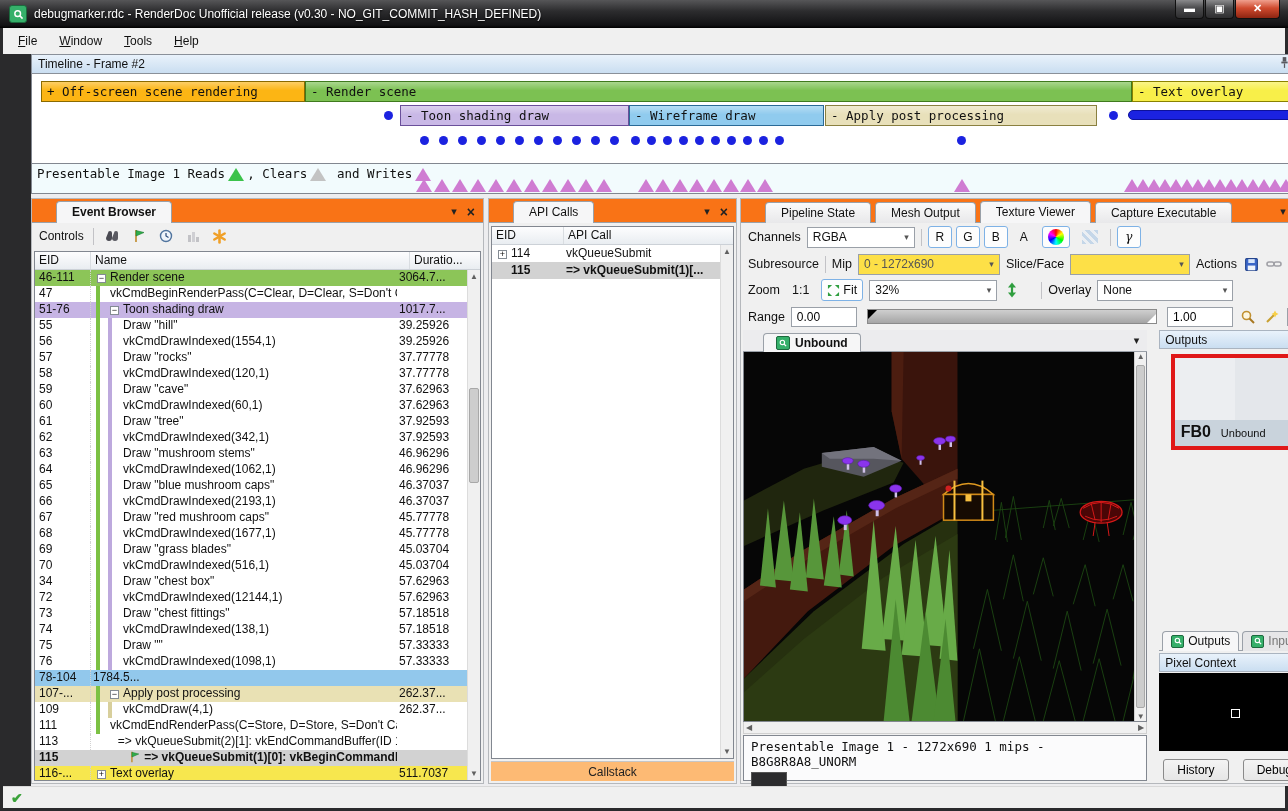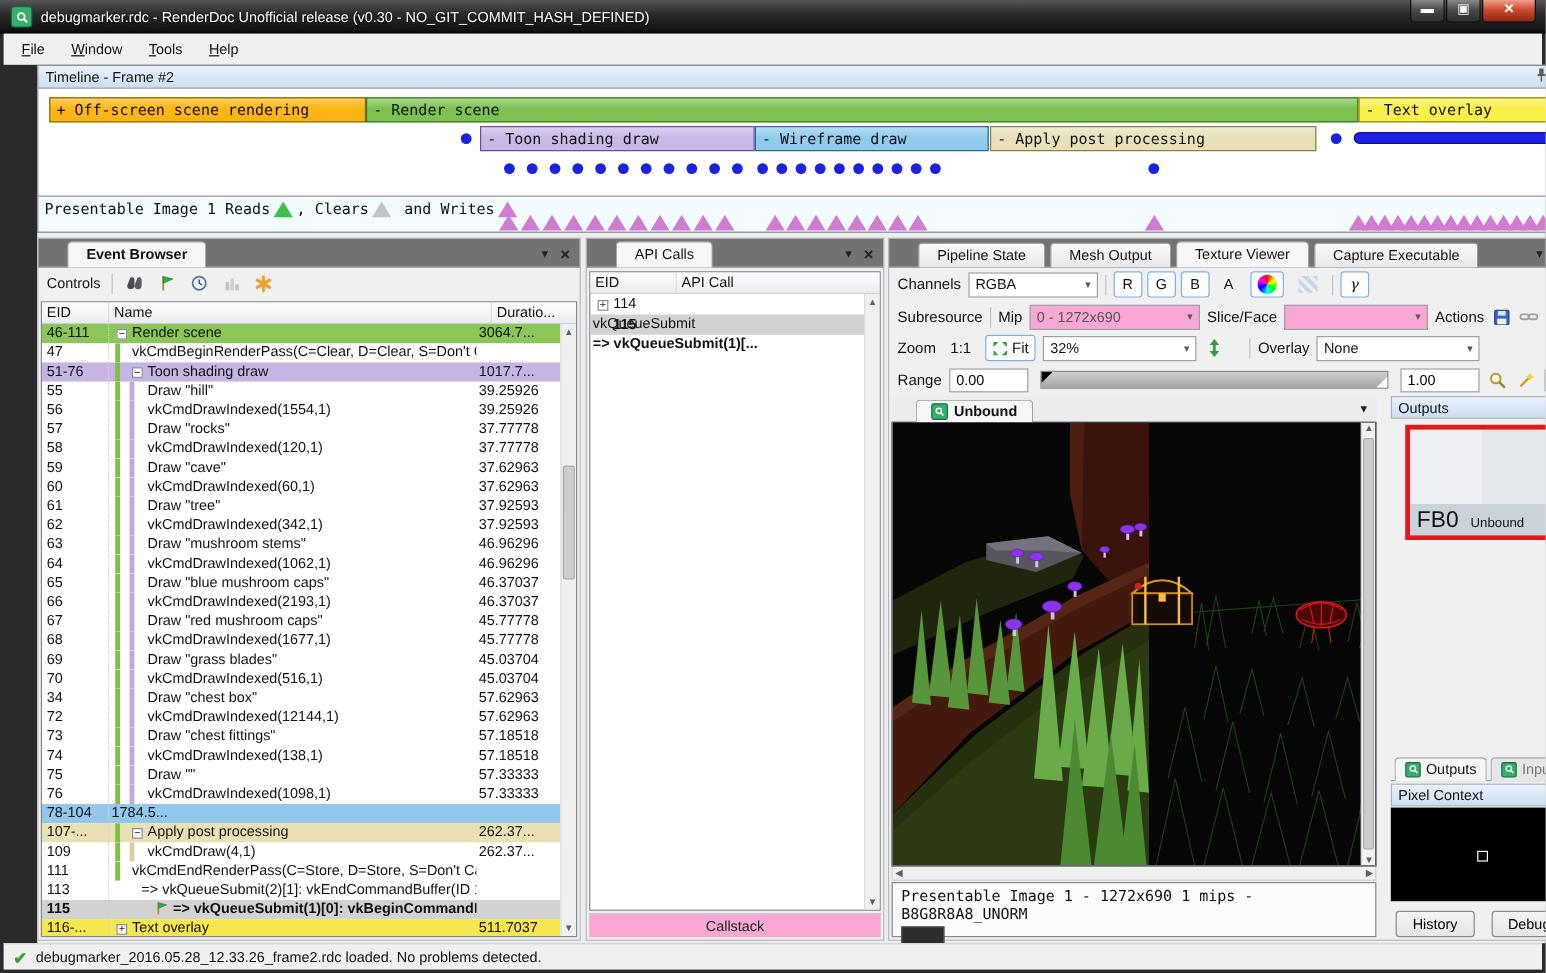--- a/index.html
+++ b/index.html
@@ -39,7 +39,7 @@
 
 
 .panel { position:absolute; background:#f0f0f0; border:1px solid #b5b8bc; }
-.tabstrip { height:24px; display:flex; align-items:flex-end; border-bottom:1px solid #9aa0a8; position:relative; background:#737373; }
+.tabstrip { height:24px; display:flex; align-items:flex-end; border-bottom:1px solid #9aa0a8; position:relative; background:#f97316; }
 .tab { background:linear-gradient(#fafafa,#e8e8ea); border:1px solid #9aa0a8; border-bottom:none; border-radius:4px 4px 0 0; padding:3px 15px; margin-left:4px; position:relative; top:1px; white-space:nowrap; }
 .tab.active { background:#f6f6f7; padding-bottom:4px; }
 .tab.first { margin-left:24px; }

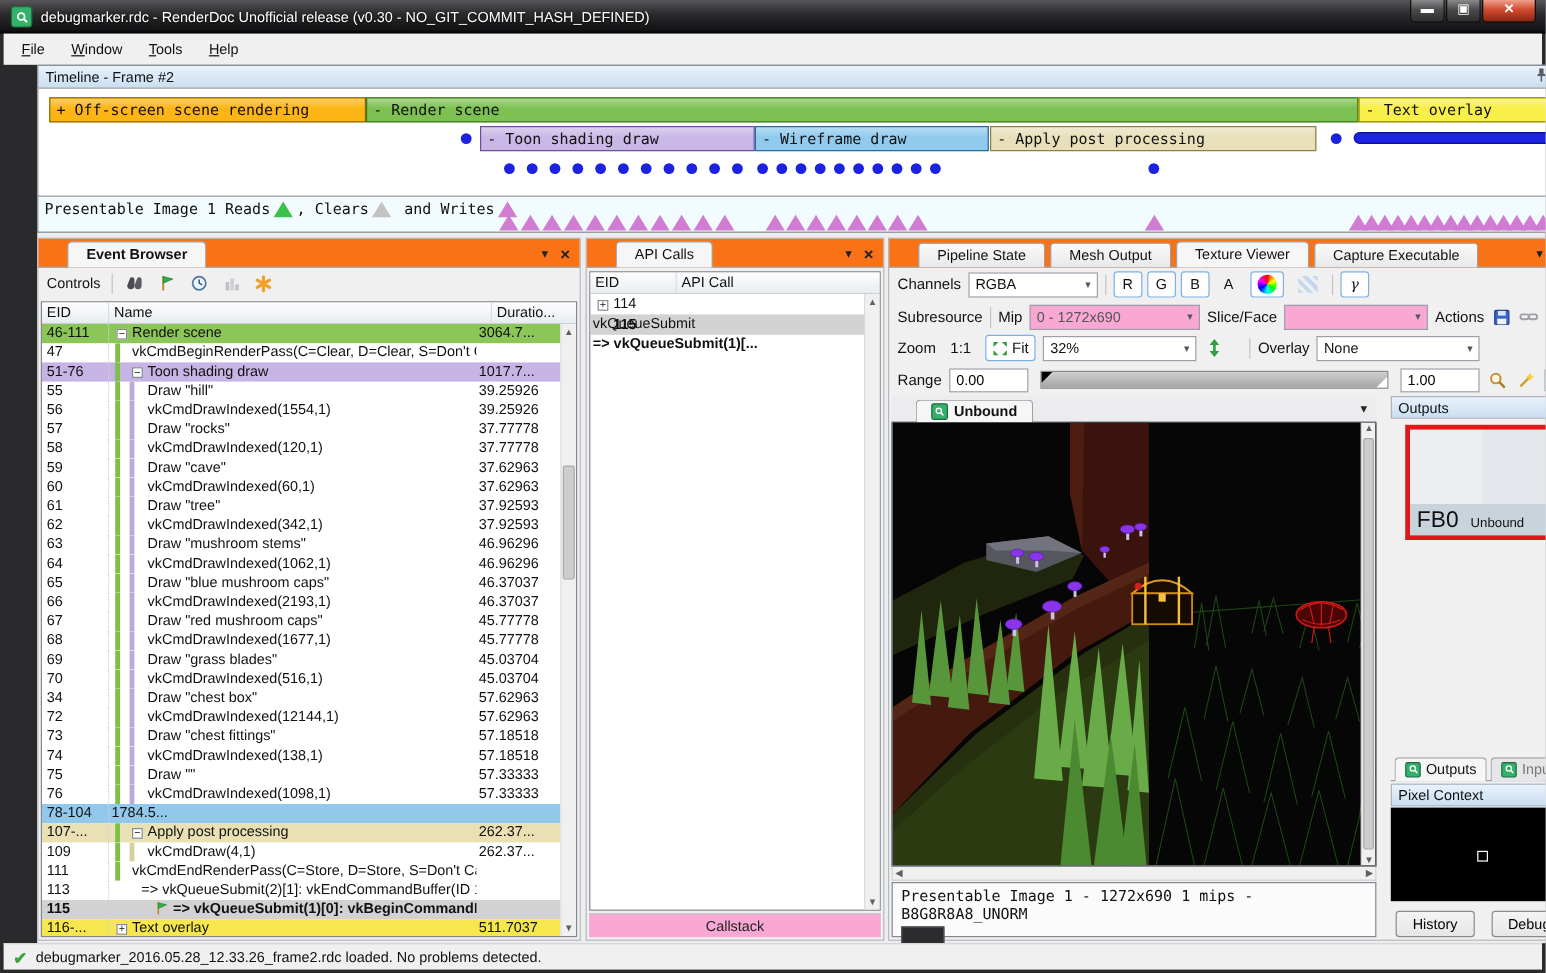--- a/index.html
+++ b/index.html
@@ -112,7 +112,7 @@
 
 
 .callstack { position:absolute; left:2px; right:2px; bottom:2px; height:20px; background:#f9a8d4; border-top:1px solid #c6c6c6; text-align:center; line-height:20px; color:#222; }
-.api-row { display:flex; height:17px; line-height:16px; font-size:12px;flex-direction:column; }
+.api-row { display:flex; height:17px; line-height:16px; font-size:12px; }
 .api-eid { width:72px; flex:none; padding-left:6px; }
 .api-call { flex:1; padding-left:2px; }
 </style>

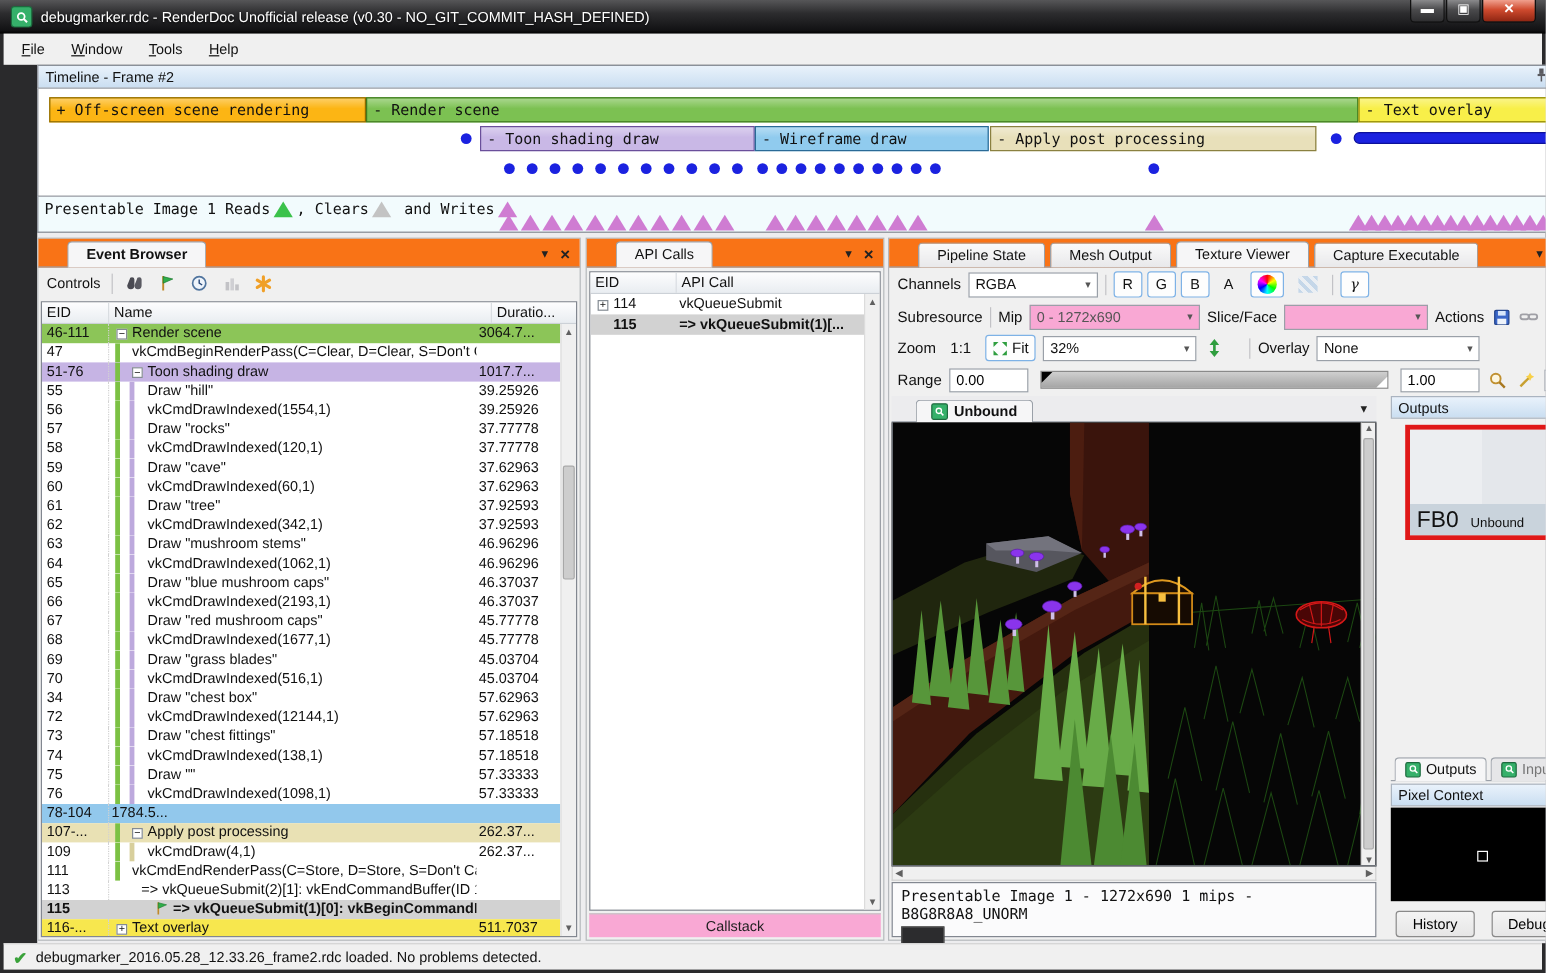--- a/index.html
+++ b/index.html
@@ -72,7 +72,7 @@
 .tv-row { display:flex; align-items:center; gap:6px; padding:0 7px; height:26px; font-size:12.5px; }
 .combo { height:21px; background:#fff; border:1px solid #9aa0a8; display:flex; align-items:center; padding:0 5px; font-size:12px; position:relative; }
 .combo .arr { margin-left:auto; font-size:9px; color:#555; padding-left:6px; }
-.combo.gray { background:#f9a8d4; color:#555; }
+.combo.gray { background:#fde047; color:#555; }
 .tgl { width:24px; height:22px; background:#fdfdfd; border:1px solid #7eb2e6; border-radius:3px; display:flex; align-items:center; justify-content:center; font-size:12px; }
 .tgl.off { border-color:transparent; background:transparent; }
 .btn-flat { height:22px; background:transparent; border:1px solid transparent; border-radius:3px; display:flex; align-items:center; justify-content:center; padding:0 5px; gap:3px; }

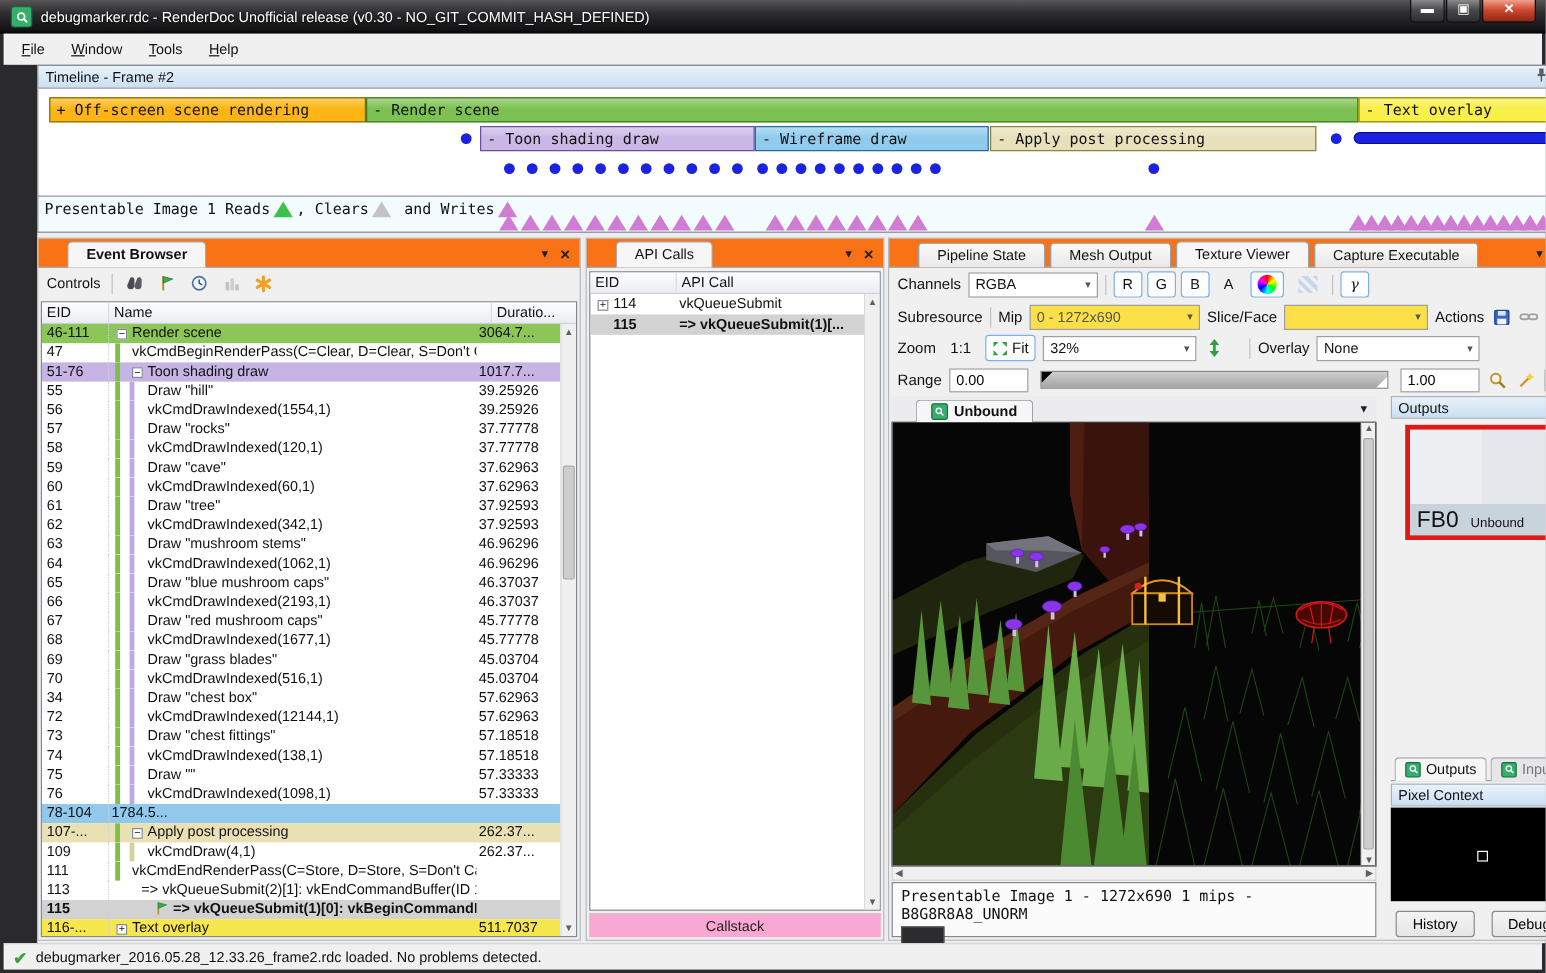--- a/index.html
+++ b/index.html
@@ -99,7 +99,7 @@
 .side-cap { height:19px; background:linear-gradient(#e9f2fb,#cadef1); border:1px solid #aab4c0; display:flex; align-items:center; padding:0 5px; font-size:12px; }
 .fb-box { width:128px; height:96px; margin:5px auto 0; border:4px solid #e01818; background:linear-gradient(90deg,#eceef1 50%,#e4e7eb 50%); display:flex; flex-direction:column; }
 .fb-strip { margin-top:auto; height:26px; background:#c9d3dc; display:flex; align-items:baseline; padding:3px 6px; gap:10px; }
-.fb-big { font-size:19px; font-weight:normal; }
+.fb-big { font-size:16px; font-weight:bold; }
 .fb-small { font-size:11px; }
 .side-tabs { height:22px; display:flex; align-items:flex-end; border-bottom:1px solid #9aa0a8; }
 .side-tab { display:flex; align-items:center; gap:4px; border:1px solid #9aa0a8; border-bottom:none; border-radius:4px 4px 0 0; padding:2px 8px 3px; margin-left:3px; background:#e6e6e8; font-size:12px; position:relative; top:1px; white-space:nowrap; }

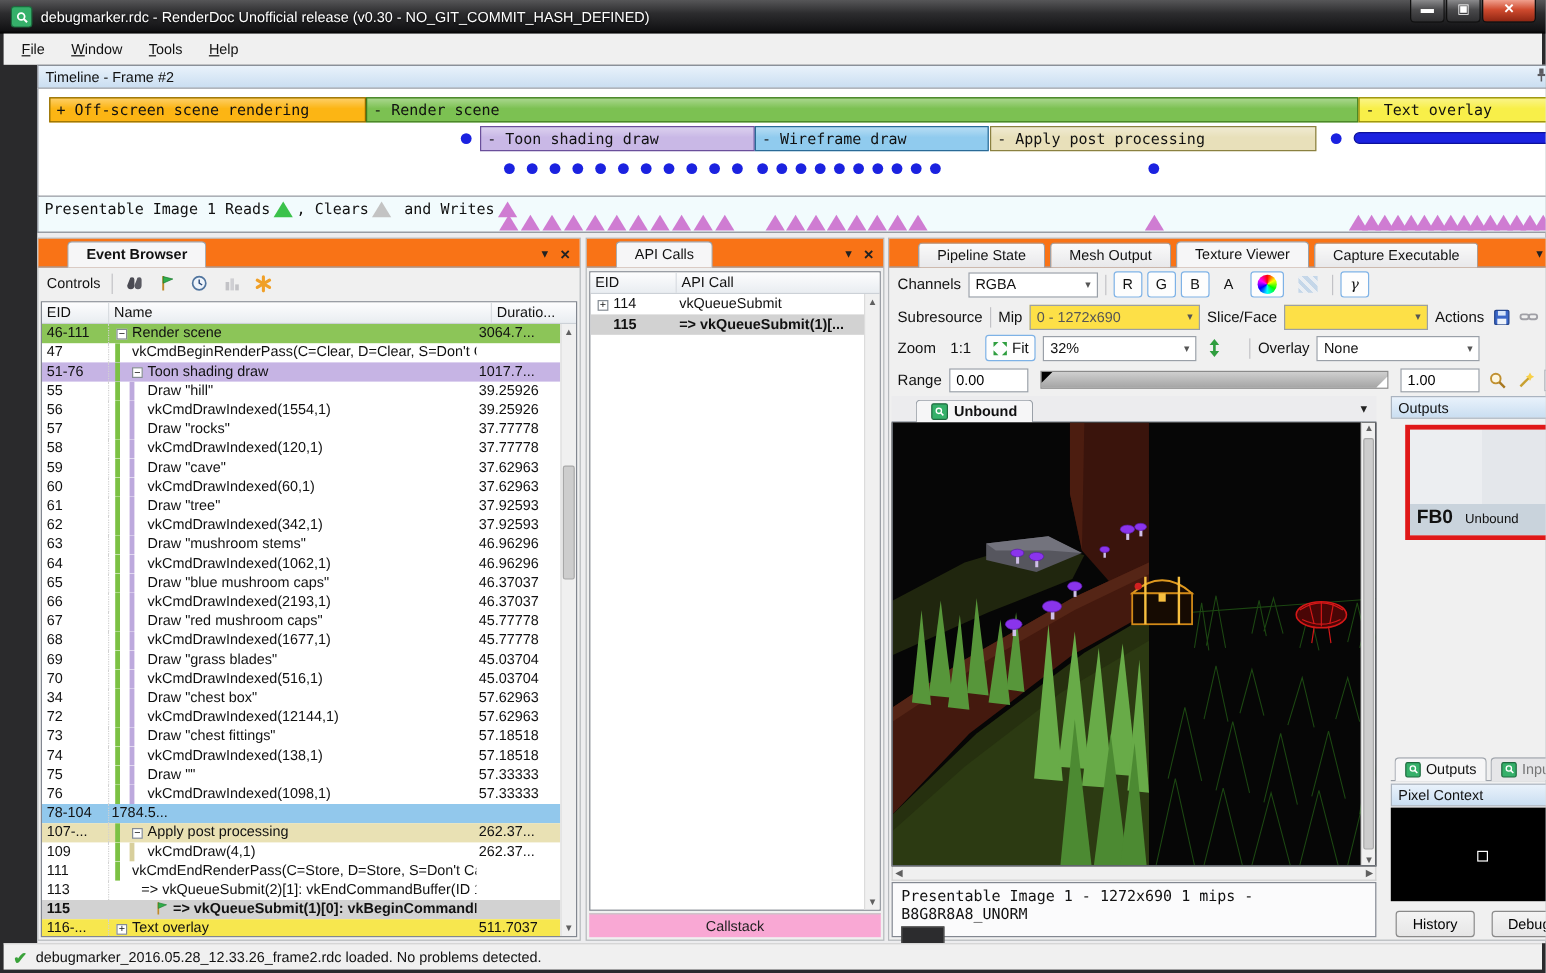--- a/index.html
+++ b/index.html
@@ -111,7 +111,7 @@
 .btn { background:linear-gradient(#f4f4f4,#e6e6e6); border:1px solid #8a8a8a; border-radius:3px; padding:3px 13px; font-size:12px; }
 
 
-.callstack { position:absolute; left:2px; right:2px; bottom:2px; height:20px; background:#f9a8d4; border-top:1px solid #c6c6c6; text-align:center; line-height:20px; color:#222; }
+.callstack { position:absolute; left:2px; right:2px; bottom:2px; height:20px; background:#fdba74; border-top:1px solid #c6c6c6; text-align:center; line-height:20px; color:#222; }
 .api-row { display:flex; height:17px; line-height:16px; font-size:12px; }
 .api-eid { width:72px; flex:none; padding-left:6px; }
 .api-call { flex:1; padding-left:2px; }

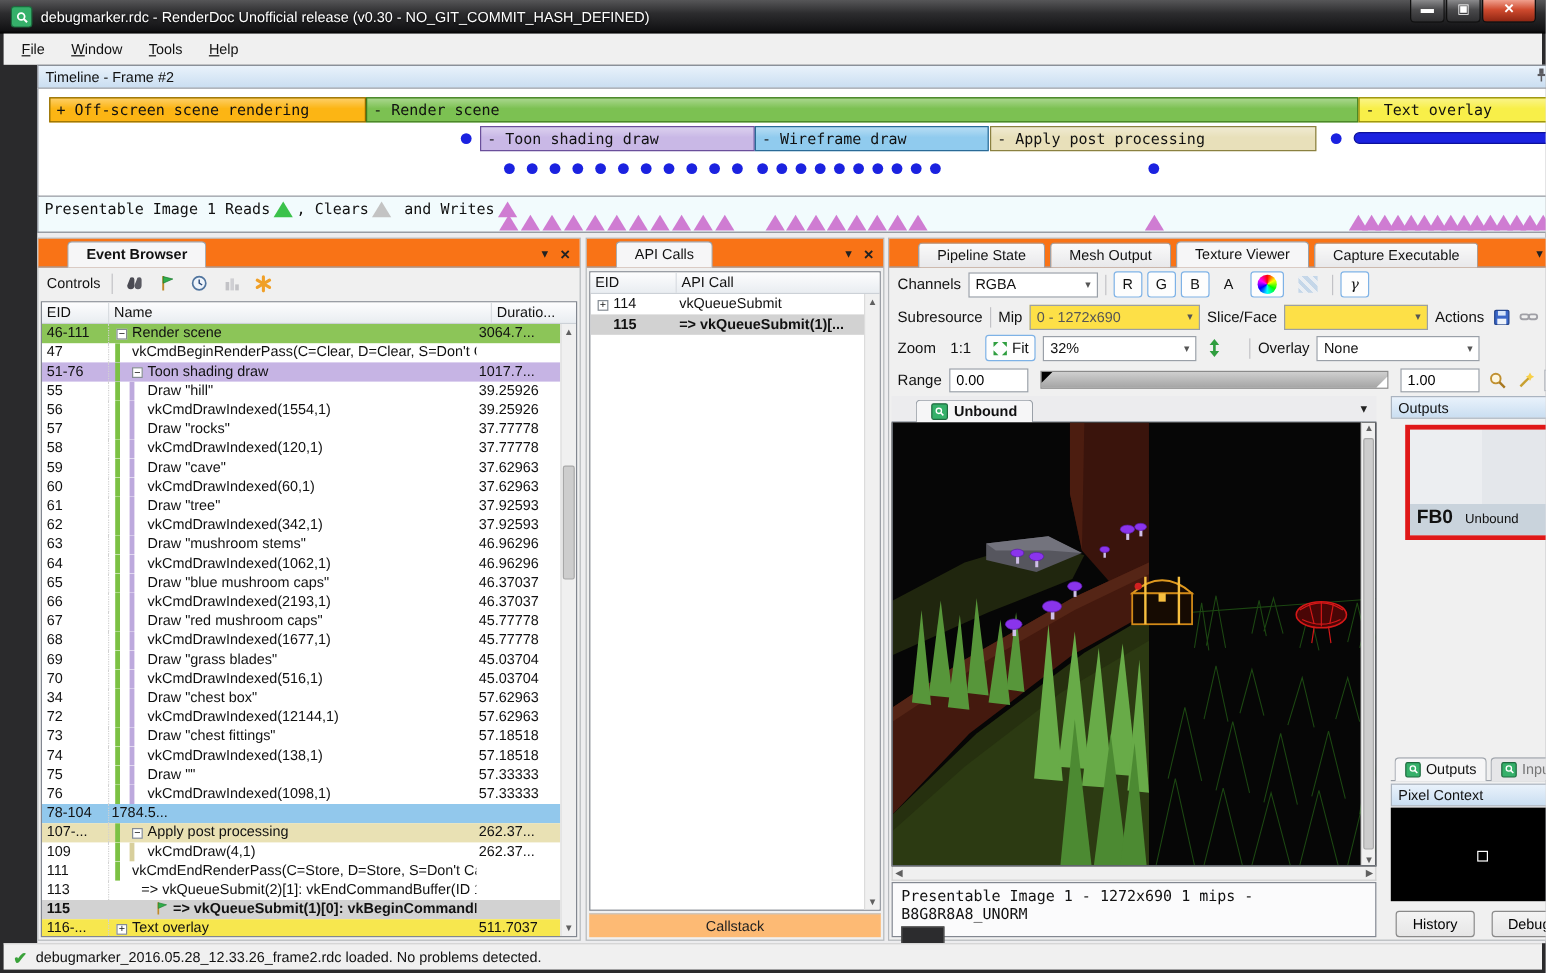--- a/index.html
+++ b/index.html
@@ -750,7 +750,6 @@
 
   <div class="statusbar">
     <span class="check">✔</span>
-    <span>debugmarker_2016.05.28_12.33.26_frame2.rdc loaded. No problems detected.</span>
   </div>
 </div>
 

